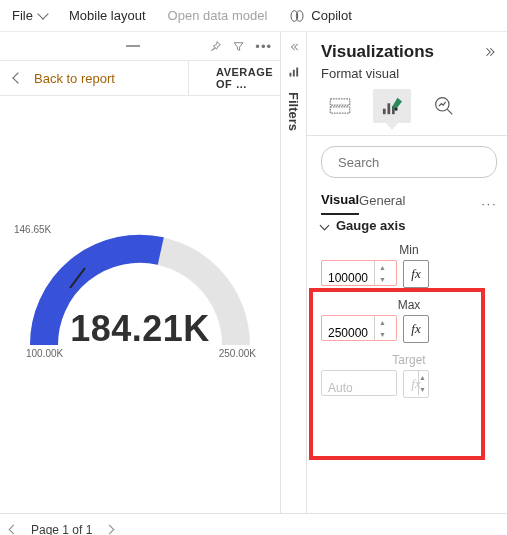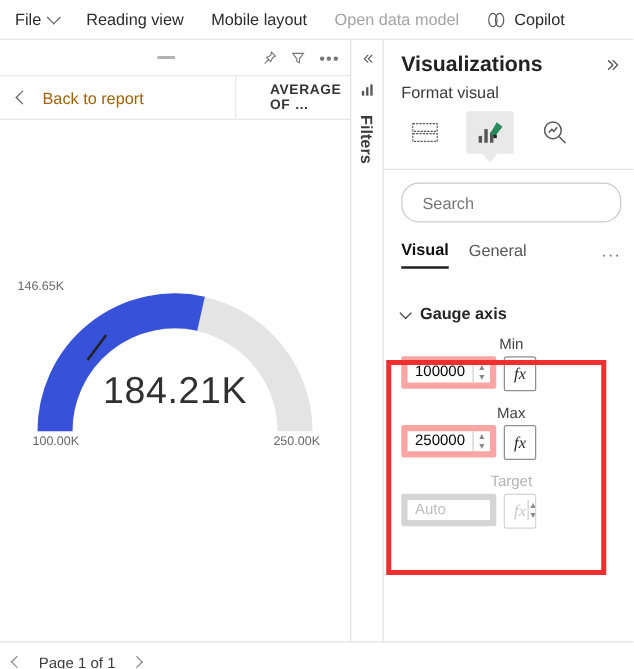--- a/index.html
+++ b/index.html
@@ -87,7 +87,6 @@
     <span>File</span>
     <span class="chev-d"></span>
   </span>
-  <span class="item">Reading view</span>
   <span class="item">Mobile layout</span>
   <span class="item disabled">Open data model</span>
   <span class="item">

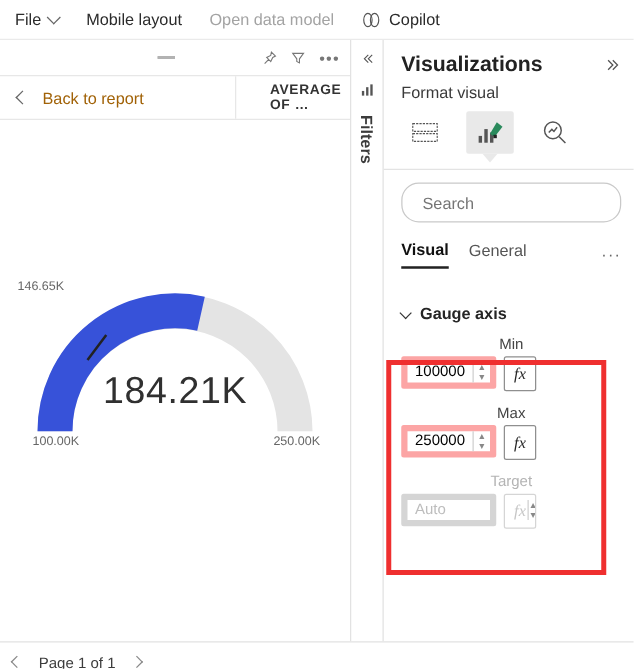--- a/index.html
+++ b/index.html
@@ -50,7 +50,7 @@
   .hr { height:1px; background:#e3e3e3; margin:12px -10px 10px -14px; }
   .search { display:flex; align-items:center; gap:8px; border:1px solid #c9c9c9; border-radius:14px; height:32px; padding:0 8px; }
   .search input { border:none; outline:none; flex:1; font-size:13px; background:transparent; }
-  .subtabs { display:flex; gap:16px; margin-top:14px; align-items:center; }
+  .subtabs { display:flex; margin-top:14px; align-items:center; }
   .subtabs .st { font-size:13px; color:#555; padding-bottom:6px; cursor:pointer; }
   .subtabs .st.sel { color:#111; border-bottom:2px solid #222; font-weight:600; }
   .subtabs .dots { margin-left:auto; color:#666; letter-spacing:1px; cursor:pointer; }

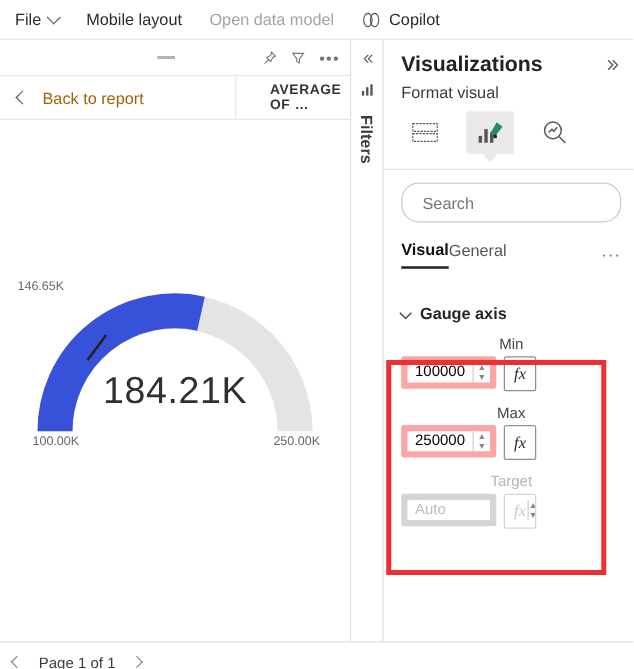--- a/index.html
+++ b/index.html
@@ -55,7 +55,7 @@
   .subtabs .st.sel { color:#111; border-bottom:2px solid #222; font-weight:600; }
   .subtabs .dots { margin-left:auto; color:#666; letter-spacing:1px; cursor:pointer; }
 
-  .section { margin-top:28px; }
+  .section { margin-top:3px; }
   .sec-hdr { display:flex; align-items:center; gap:6px; cursor:pointer; }
   .sec-hdr .chev { width:7px; height:7px; border-right:1.2px solid #333; border-bottom:1.2px solid #333; transform:rotate(45deg); margin-right:2px; }
   .sec-hdr .ttl { font-weight:600; font-size:13px; }

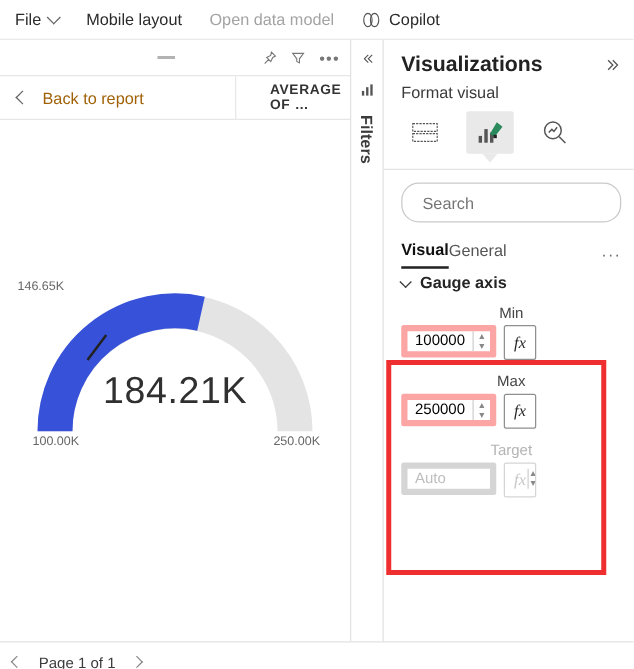--- a/index.html
+++ b/index.html
@@ -63,7 +63,7 @@
   .field .flabel { font-size:12px; color:#444; margin-bottom:3px; display:block;text-align:center; }
   .field.disabled .flabel { color:#b4b4b4; }
   .frow { display:flex; gap:6px; }
-  .numbox { display:flex; align-items:flex-start; border:5px solid #fca5a5; border-radius:2px; height:26px; width:76px; background:#fff; }
+  .numbox { display:flex; align-items:flex-end; border:1px solid #fca5a5; border-radius:2px; height:26px; width:76px; background:#fff; }
   .numbox input { border:none; outline:none; width:52px; padding:0 6px; font-size:12px; background:transparent; }
   .numbox .spin { width:16px; display:flex; flex-direction:column; border-left:1px solid #cfcfcf; height:100%; }
   .numbox .spin span { flex:1; display:flex; align-items:center; justify-content:center; color:#888; font-size:7px; cursor:pointer; }

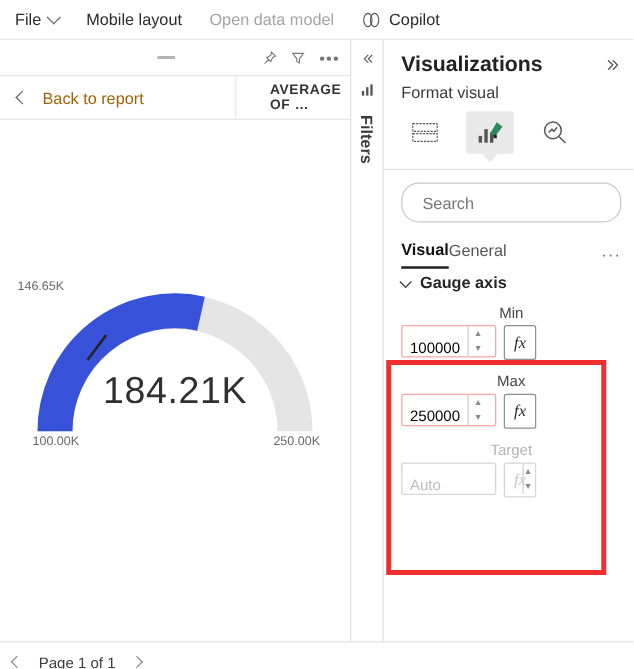--- a/index.html
+++ b/index.html
@@ -26,7 +26,7 @@
   .gauge-wrap { position: absolute; left: 8px; right: 8px; top: 200px; }
   .gauge { width: 220px; height: 120px; margin: 0 auto; position: relative; }
   .gauge svg { width: 100%; height: 100%; overflow: visible; }
-  .g-value { position: absolute; left: 0; right: 0; top: 64px; text-align: center; font-size: 30px; font-weight: 400; color: #303030; letter-spacing: .5px; }
+  .g-value { position: absolute; left: 0; right: 0; top: 76px; text-align: center; font-size: 36px; font-weight: 700; color: #303030; letter-spacing: .5px; }
   .g-min, .g-max { position: absolute; top: 116px; font-size: 10px; color: #666; }
   .g-min { left: -4px; }
   .g-max { right: -6px; }

